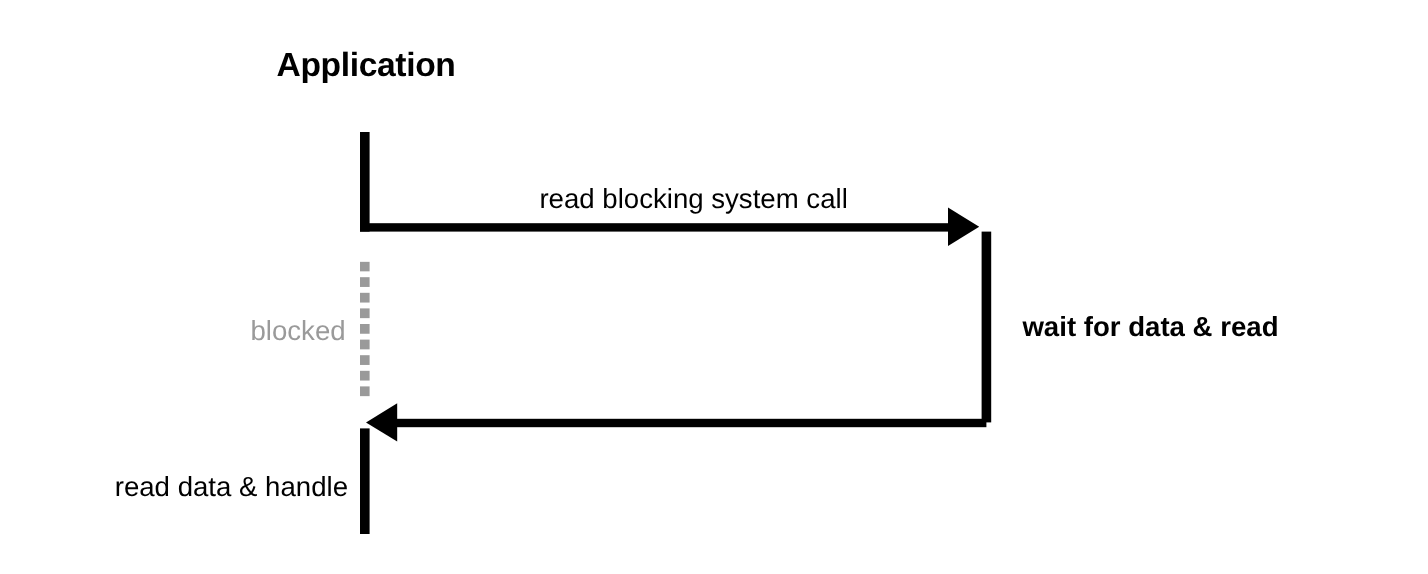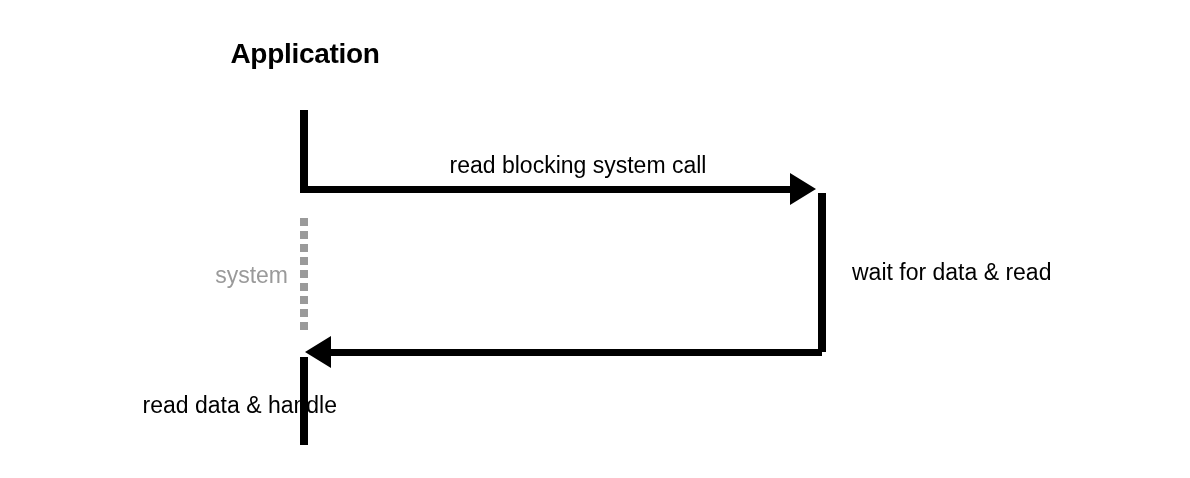--- a/index.html
+++ b/index.html
@@ -162,7 +162,7 @@
 
   <div id="blocked-dotted"></div>
   <div id="blocked-label-wrap">
-    <span>system</span>
+    <span>blocked</span>
   </div>
 
   <div class="msg-line" id="msg-return-line"></div>

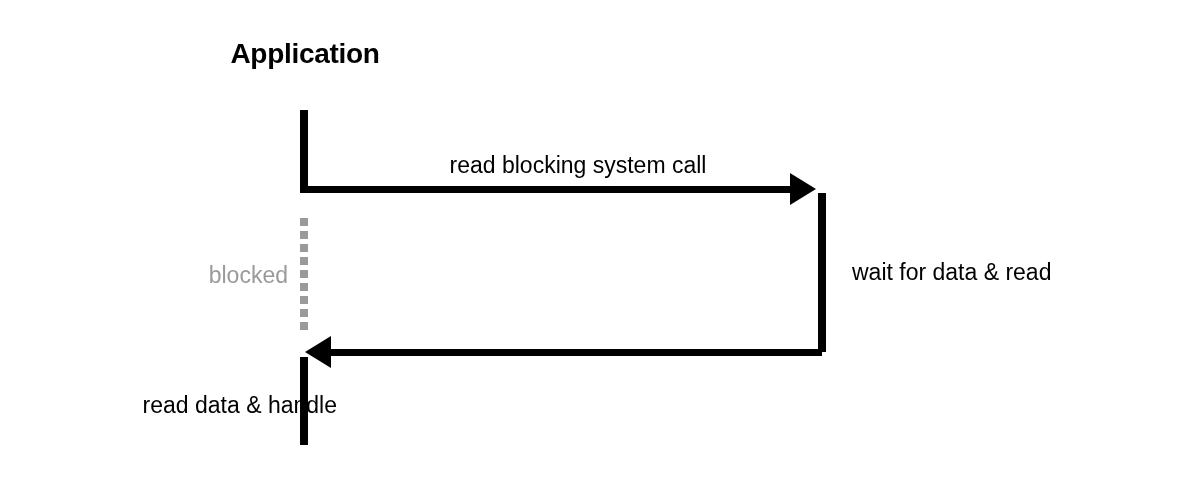--- a/index.html
+++ b/index.html
@@ -128,6 +128,7 @@
   #label-wait {
     left: 852px;
     top: 259px;
+    font-weight: bold;
   }
   #label-read-handle-wrap {
     position: absolute;

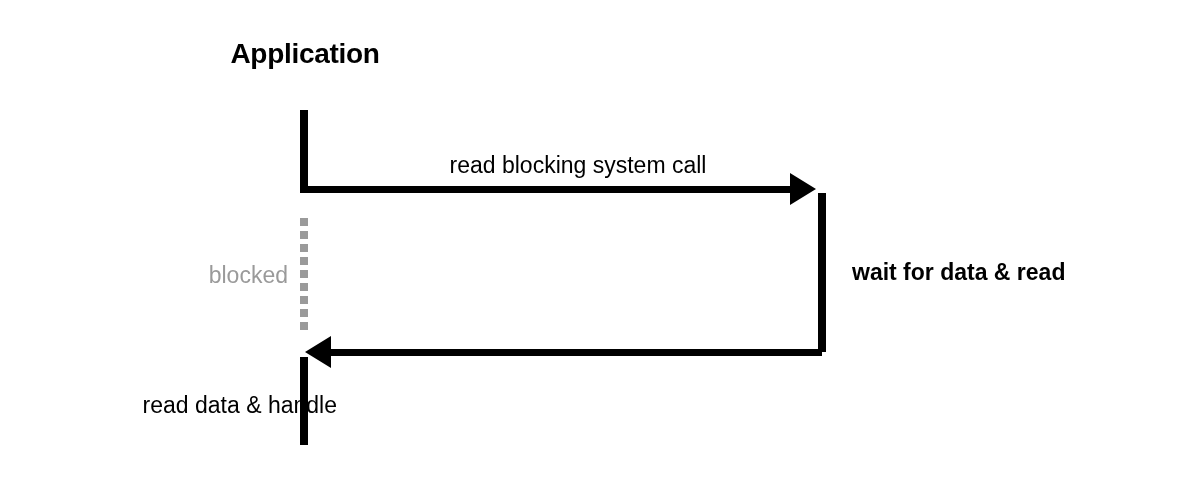--- a/index.html
+++ b/index.html
@@ -136,7 +136,6 @@
     top: 392px;
     width: 290px;
     text-align: right;
-    margin-left: 47px;
   }
   #label-read-handle-wrap span {
     font-size: 23px;

